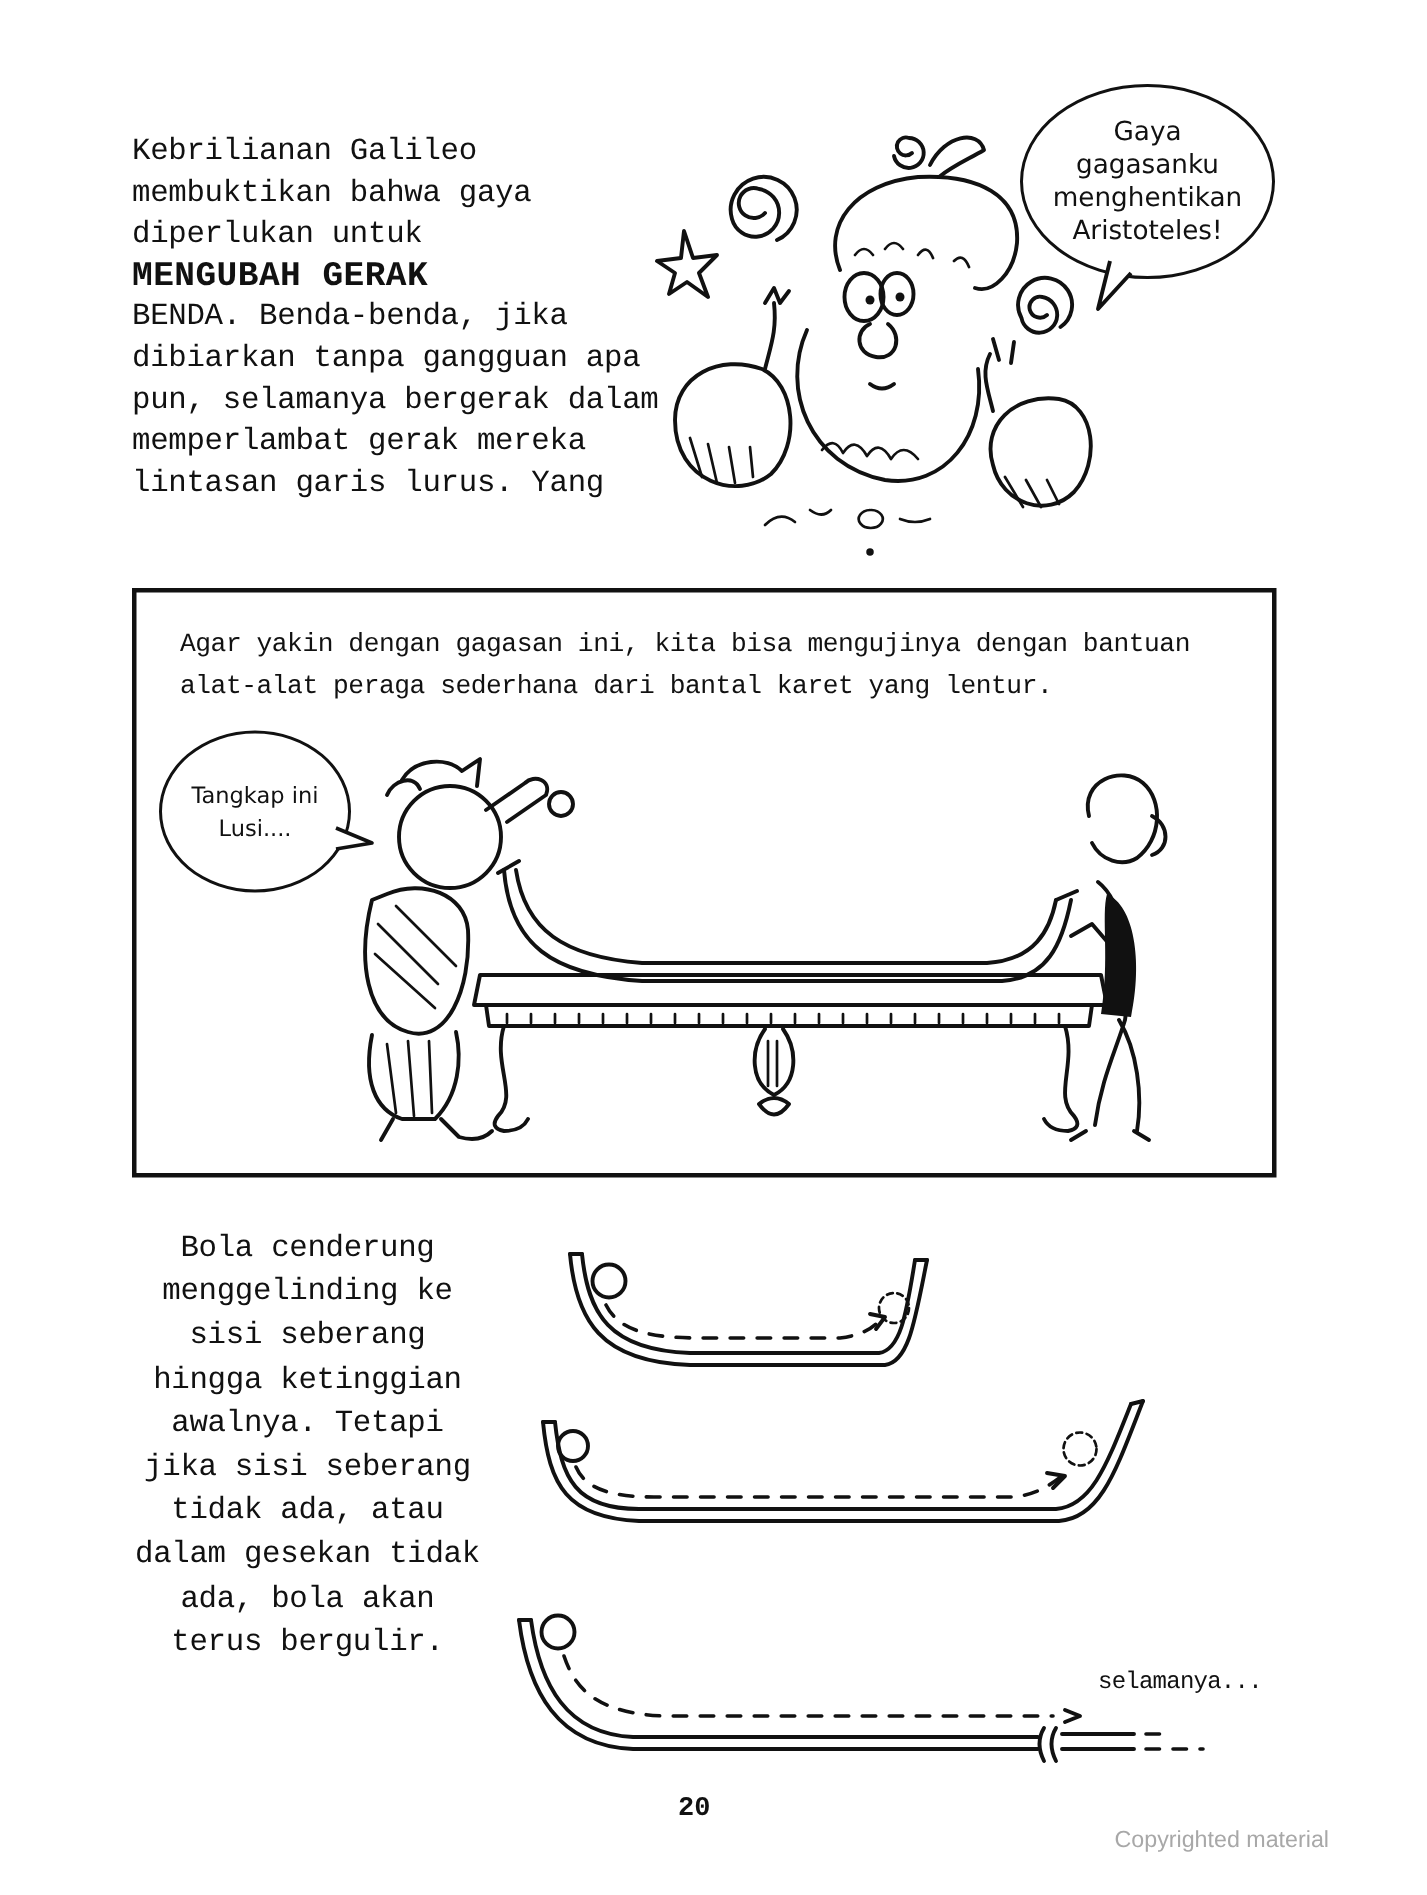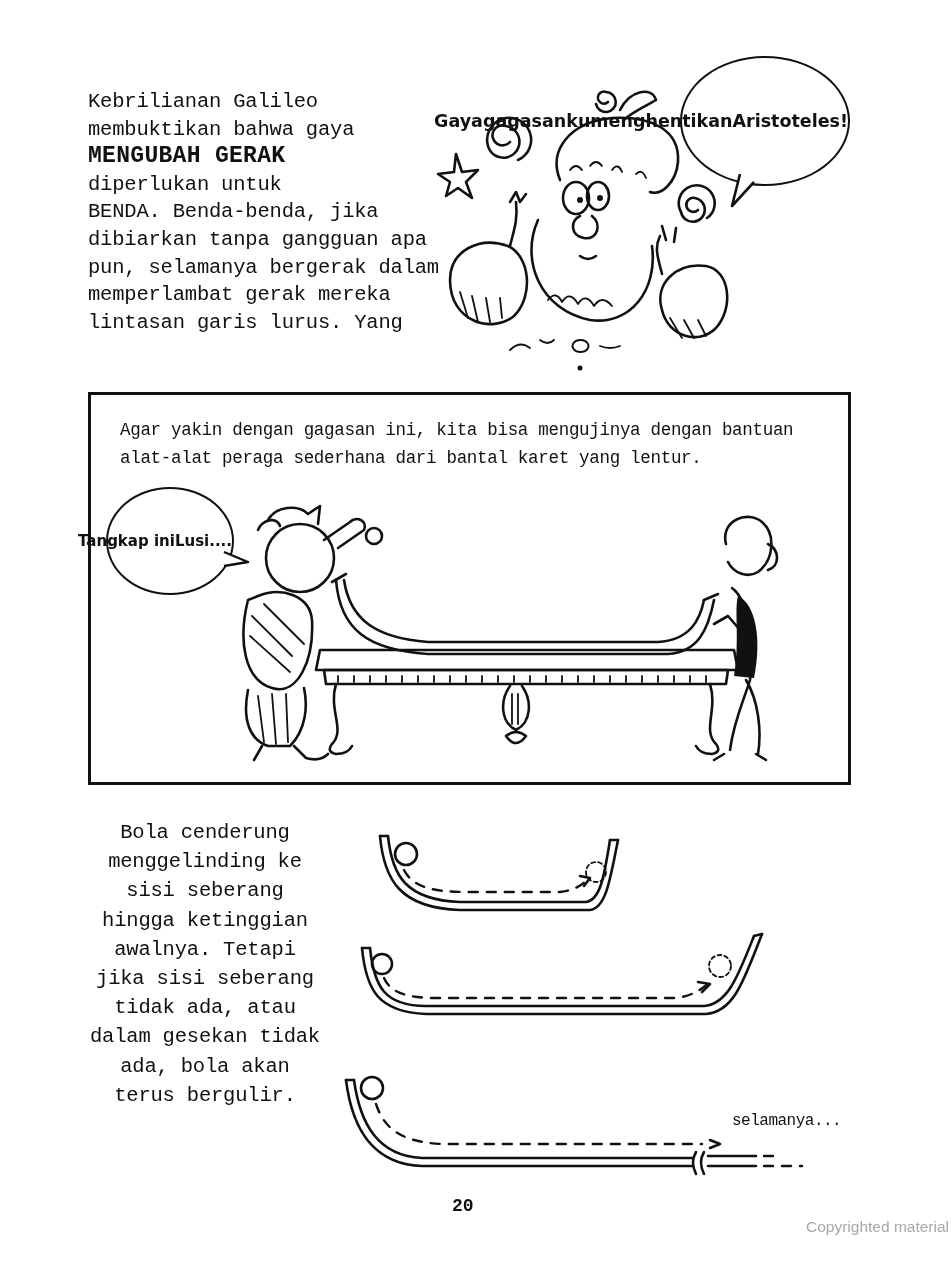--- a/index.html
+++ b/index.html
@@ -11,8 +11,8 @@
     .intro .big { font-weight: bold; font-size: 23px; letter-spacing: 0.3px; }
     .intro b { font-weight: bold; }
     .bubble { position: absolute; border: 2.5px solid #111; border-radius: 50%; background: #fff;
-              display: flex; flex-direction: row; align-items: center; justify-content: flex-end;
-              text-align: center; font-weight: bold; }
+              display: flex; flex-direction: column; align-items: center; justify-content: center;
+              text-align: center; }
     .bubble .tl { display: block; white-space: nowrap; }
     .b1 { left: 680px; top: 56px; width: 166px; height: 126px; font-size: 17.5px; line-height: 22px; }
     .b2 { left: 106px; top: 487px; width: 124px; height: 104px; font-size: 15px; line-height: 22px; }

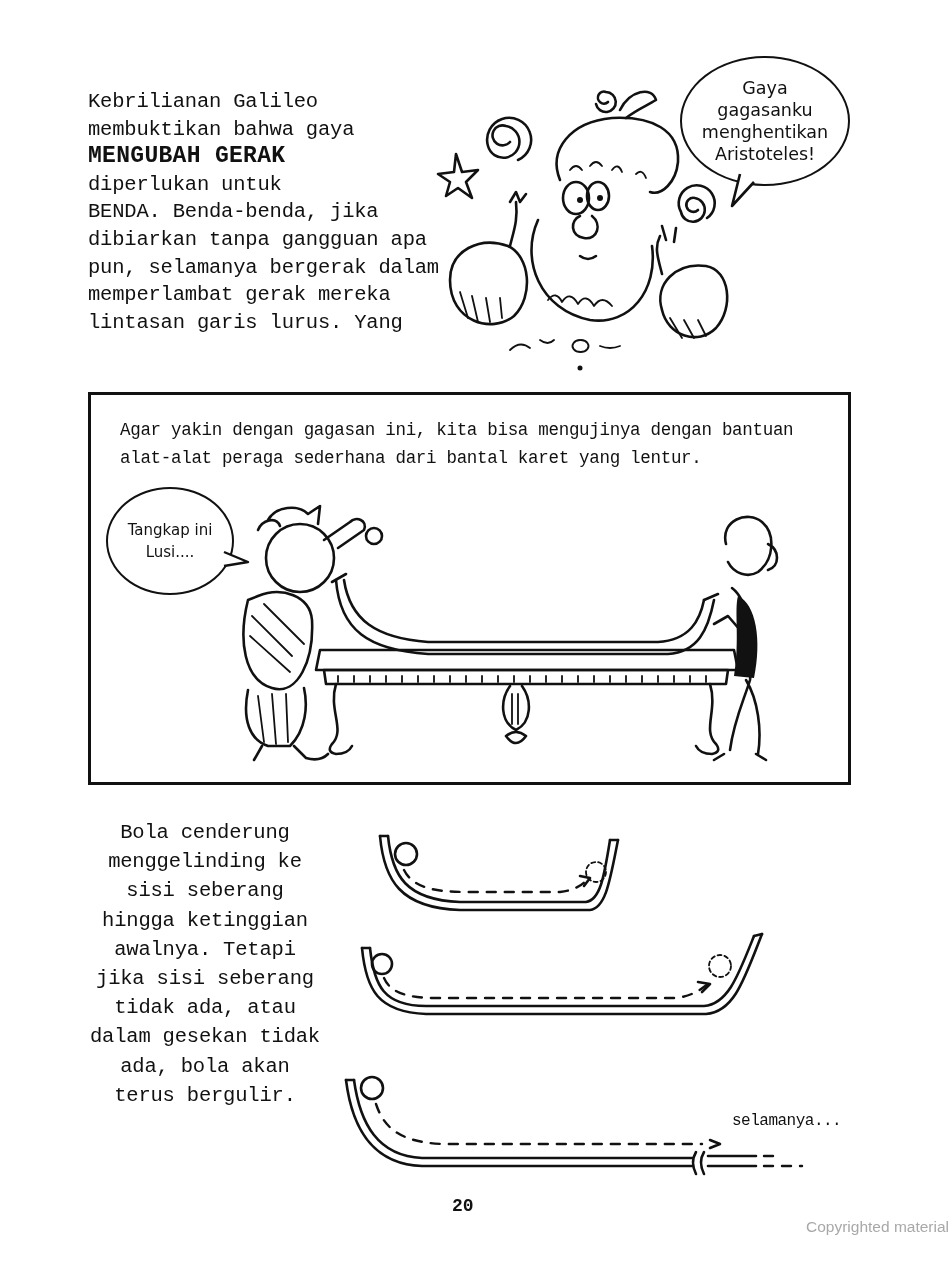--- a/index.html
+++ b/index.html
@@ -36,8 +36,8 @@
 <div class="abs intro">
   <span class="line">Kebrilianan  Galileo</span>
   <span class="line">membuktikan bahwa gaya</span>
+  <span class="line">diperlukan untuk</span>
   <span class="line big">MENGUBAH GERAK</span>
-  <span class="line">diperlukan untuk</span>
   <span class="line">BENDA. Benda-benda, jika</span>
   <span class="line">dibiarkan tanpa gangguan apa</span>
   <span class="line">pun, selamanya bergerak dalam</span>

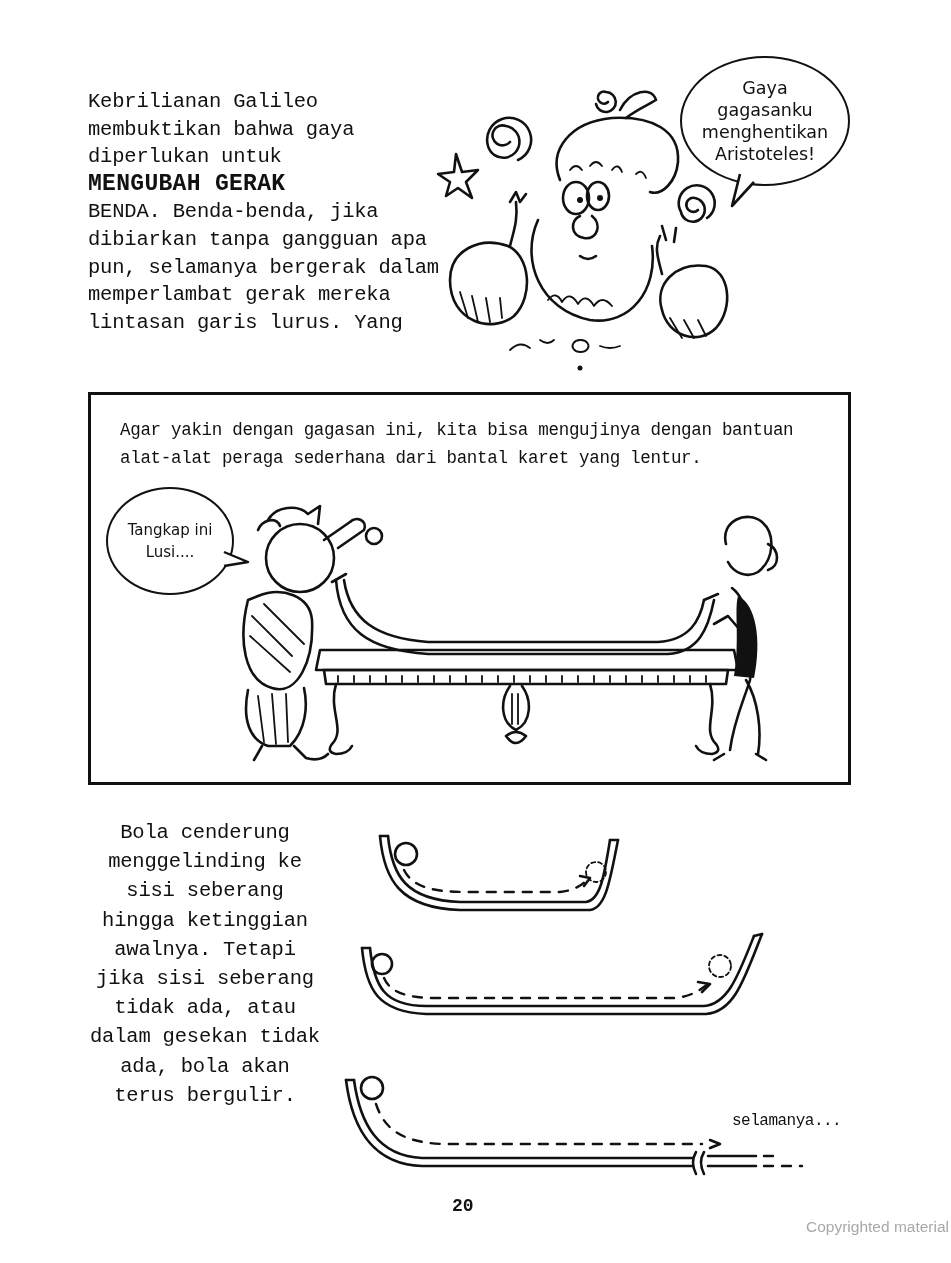--- a/index.html
+++ b/index.html
@@ -22,7 +22,7 @@
     .outro { left: 90px; top: 818px; font-size: 20.5px; line-height: 29.2px; letter-spacing: -0.2px; text-align: center; }
     .outro .line { display: block; white-space: nowrap; }
     .pagenum { left: 452px; top: 1196px; font-weight: bold; font-size: 18px; }
-    .copyright { left: 806px; top: 1218px; font-family: "Liberation Sans", sans-serif; font-size: 15.5px; color: #a8a8a8; }
+    .copyright { left: 743px; top: 1218px; font-family: "Liberation Sans", sans-serif; font-size: 15.5px; color: #a8a8a8; }
     .forever { left: 732px; top: 1112px; font-size: 16px; letter-spacing: -0.5px; }
     svg { position: absolute; overflow: visible; }
     svg .ink { fill: none; stroke: #111; stroke-width: 2.6; stroke-linecap: round; stroke-linejoin: round; }

